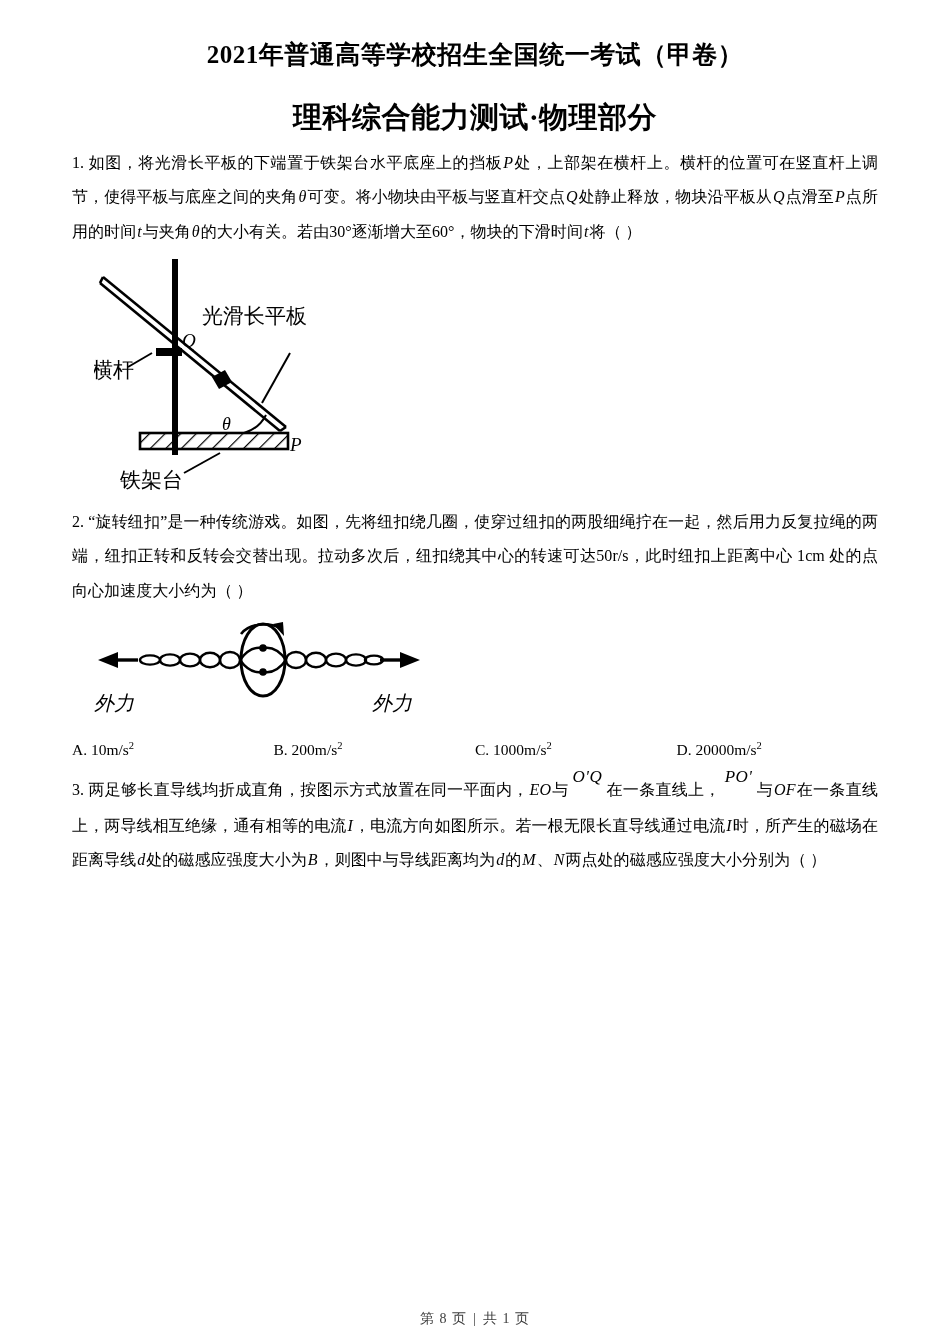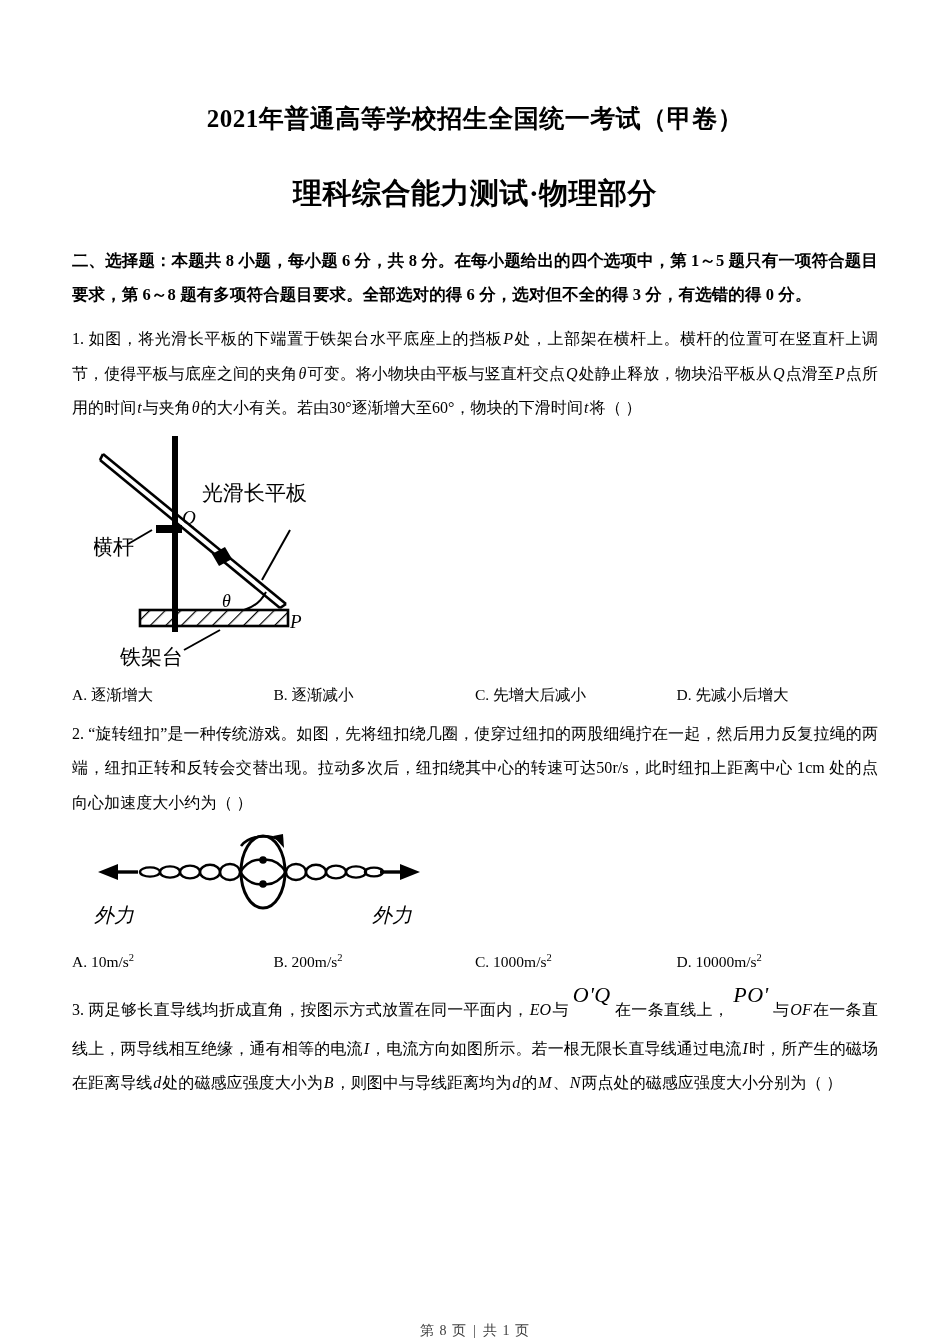--- a/index.html
+++ b/index.html
@@ -28,8 +28,8 @@
     font-size: 25px;
     font-weight: bold;
     letter-spacing: 0.5px;
-    margin: 12px;
-    padding-top: 92px;
+    margin: 0;
+    padding-top: 40px;
     line-height: 1.2;
   }
   .doc-subtitle {

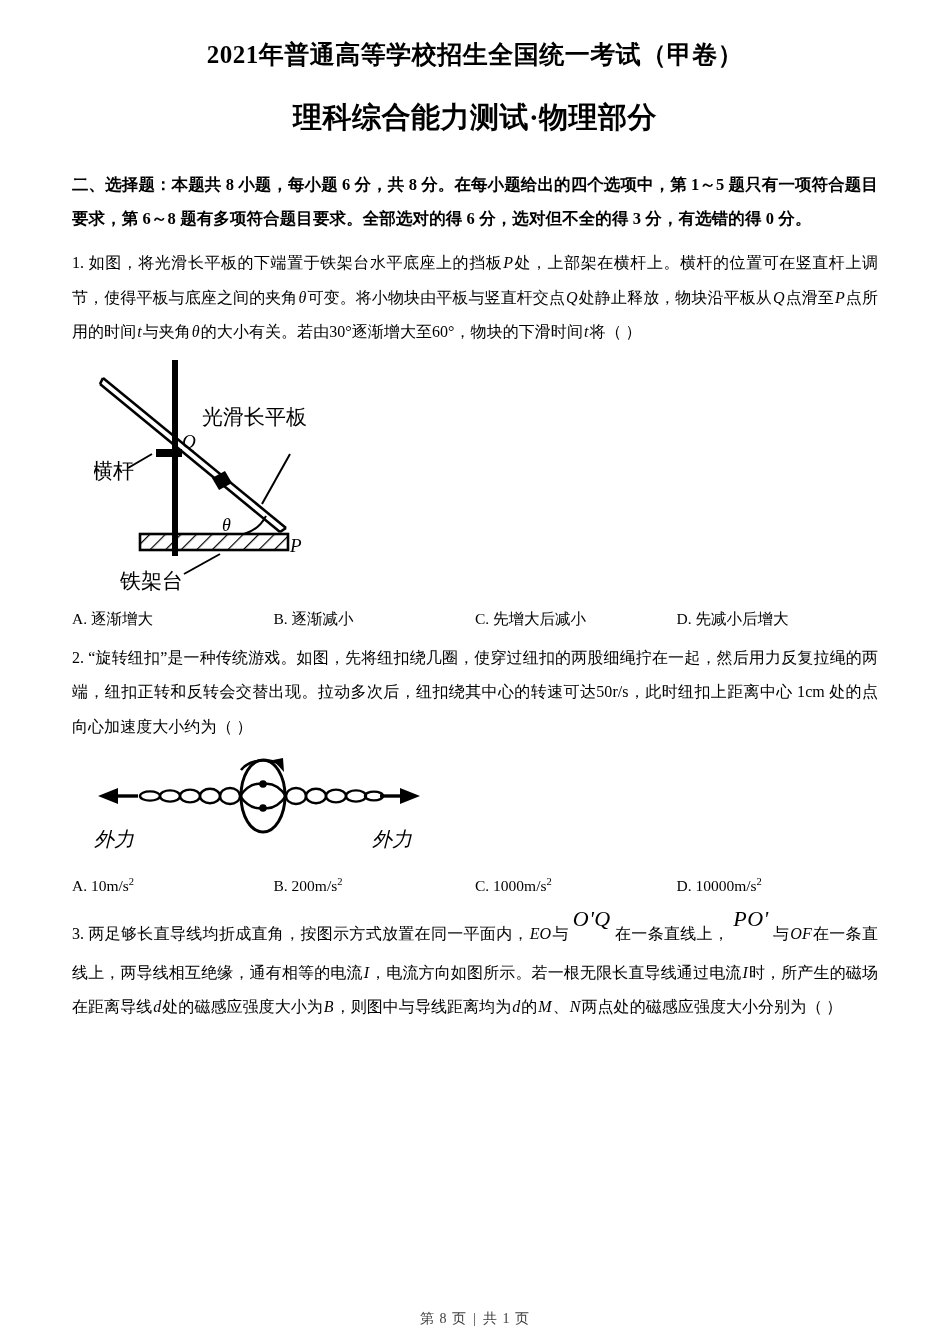--- a/index.html
+++ b/index.html
@@ -120,7 +120,6 @@
   <h1 class="doc-title">2021年普通高等学校招生全国统一考试（甲卷）</h1>
   <h2 class="doc-subtitle">理科综合能力测试·物理部分</h2>
 
-  <div class="section-head">二、选择题：本题共 8 小题，每小题 6 分，共 8 分。在每小题给出的四个选项中，第 1～5 题只有一项符合题目要求，第 6～8 题有多项符合题目要求。全部选对的得 6 分，选对但不全的得 3 分，有选错的得 0 分。</div>
 
   <div class="question">
     <span class="q-num">1.</span>

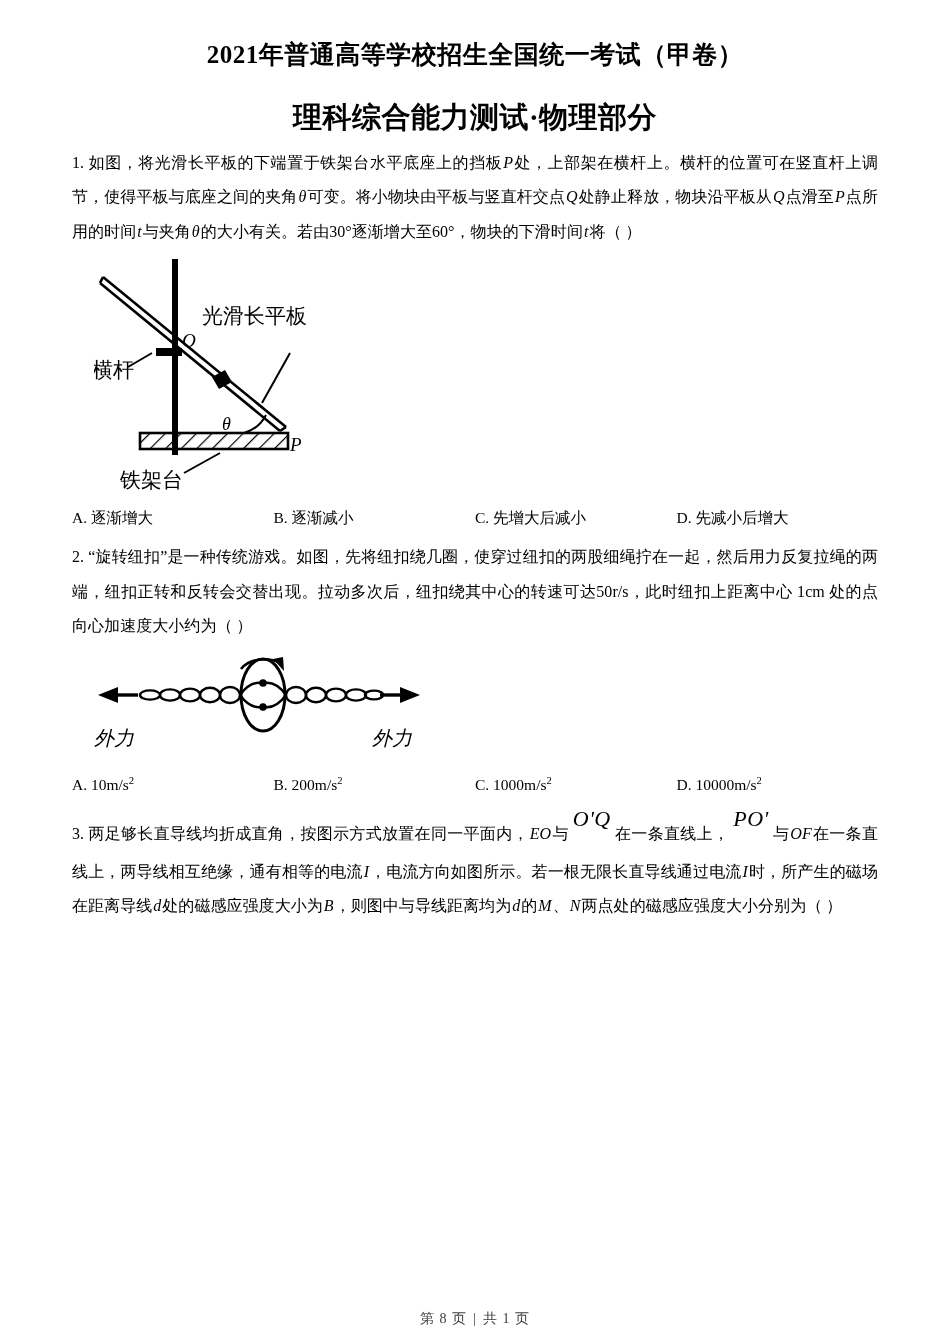--- a/index.html
+++ b/index.html
@@ -164,12 +164,6 @@
     </svg>
   </div>
 
-  <div class="options">
-    <div class="opt"><span class="opt-letter">A.</span> <span>逐渐增大</span></div>
-    <div class="opt"><span class="opt-letter">B.</span> <span>逐渐减小</span></div>
-    <div class="opt"><span class="opt-letter">C.</span> <span>先增大后减小</span></div>
-    <div class="opt"><span class="opt-letter">D.</span> <span>先减小后增大</span></div>
-  </div>
 
   <div class="question">
     <span class="q-num">2.</span>

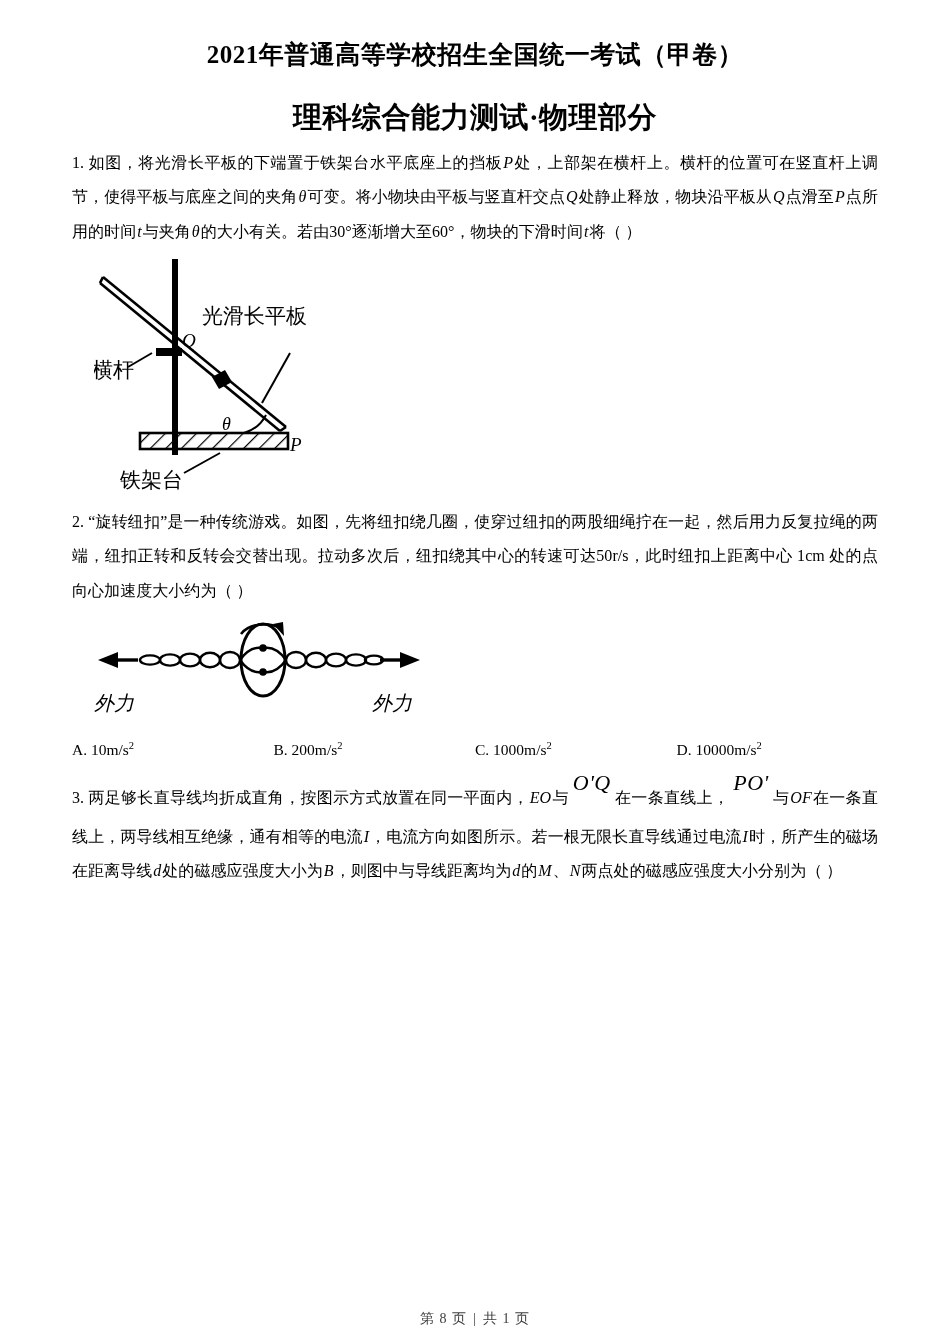--- a/index.html
+++ b/index.html
@@ -218,7 +218,7 @@
     <div class="opt"><span class="opt-letter">A.</span> <span>10m/s</span><sup>2</sup></div>
     <div class="opt"><span class="opt-letter">B.</span> <span>200m/s</span><sup>2</sup></div>
     <div class="opt"><span class="opt-letter">C.</span> <span>1000m/s</span><sup>2</sup></div>
-    <div class="opt"><span class="opt-letter">D.</span> <span>10000m/s</span><sup>2</sup></div>
+    <div class="opt"><span class="opt-letter">D.</span> <span>20000m/s</span><sup>2</sup></div>
   </div>
 
   <div class="question">

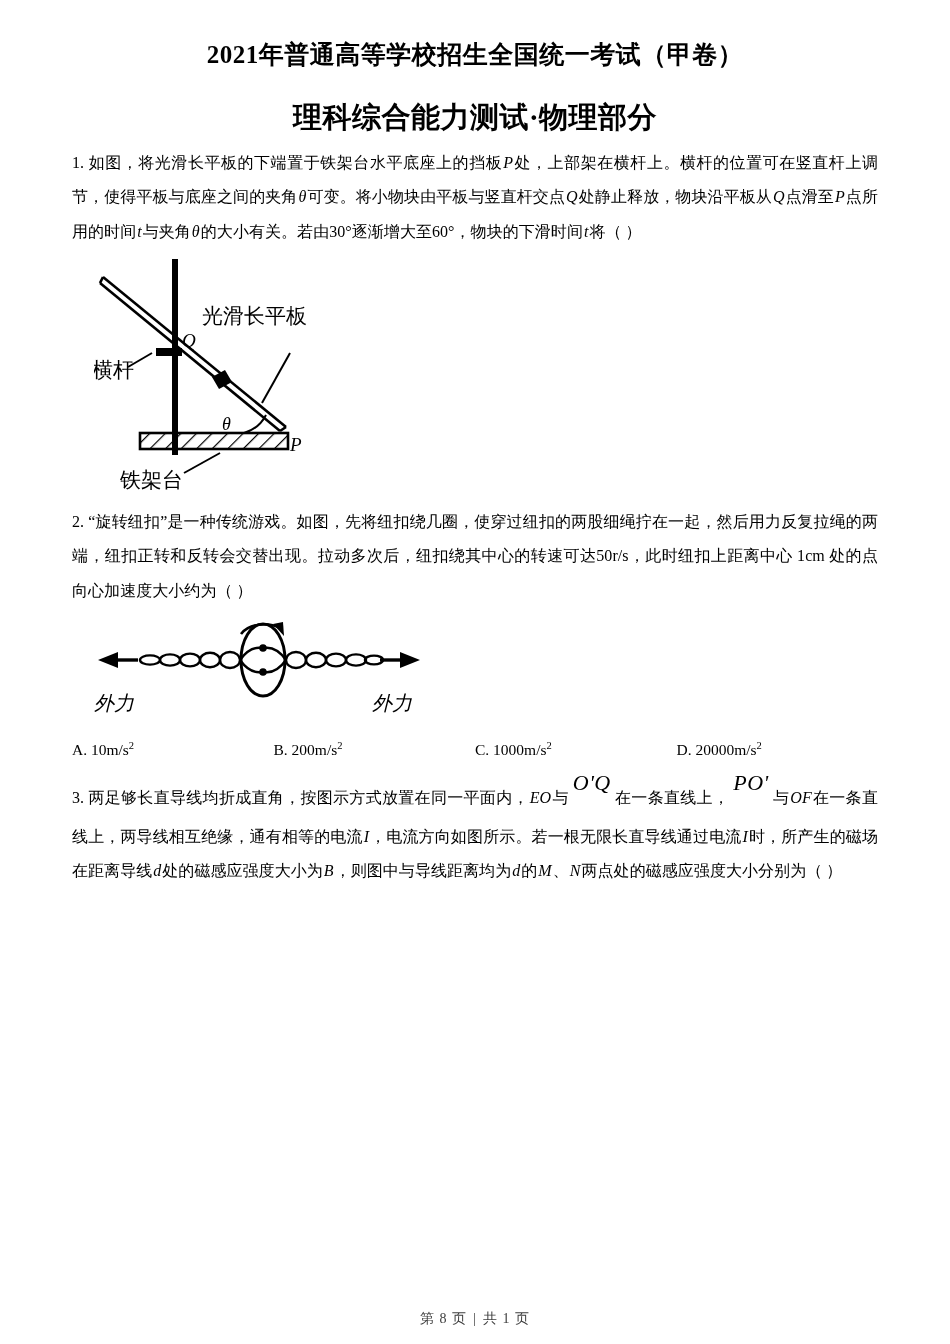--- a/index.html
+++ b/index.html
@@ -68,7 +68,7 @@
   }
   .raised {
     font-style: italic;
-    font-size: 22px;
+    font-size: 17px;
     position: relative;
     top: -13px;
     padding: 0 4px;

